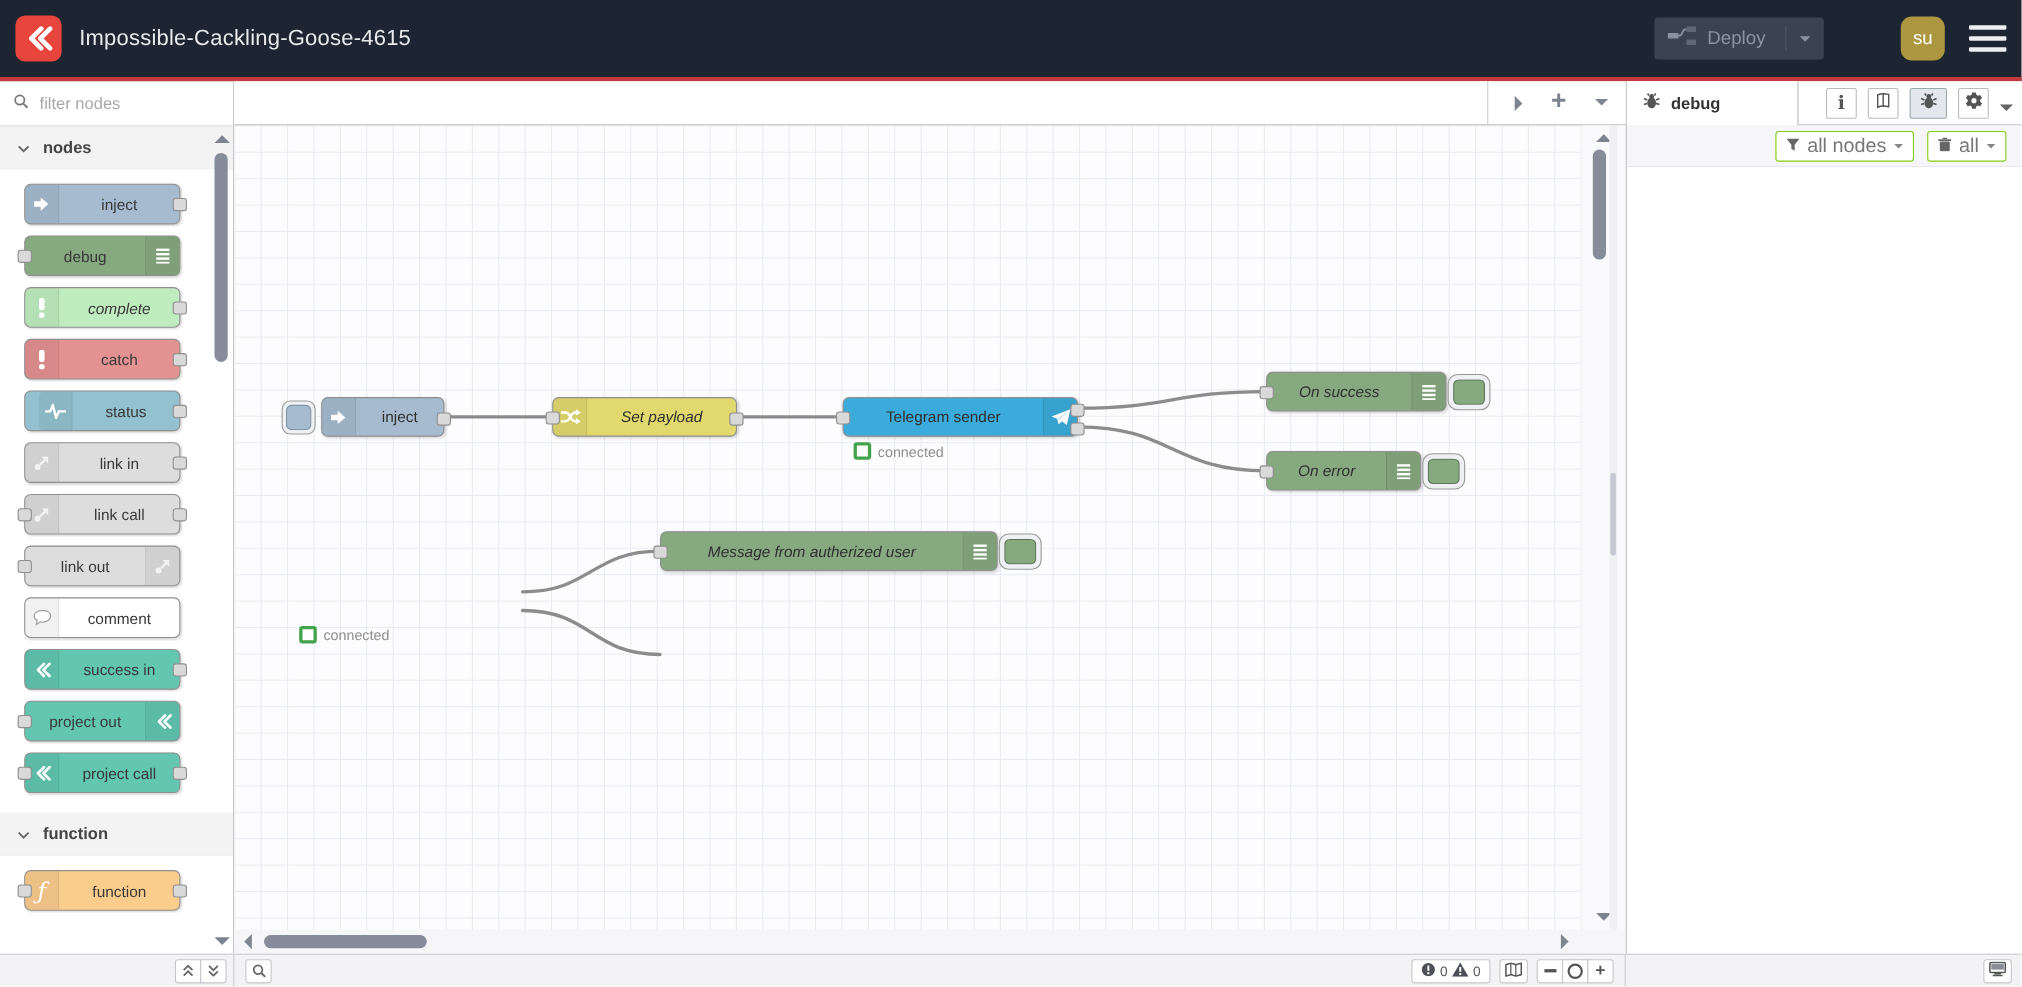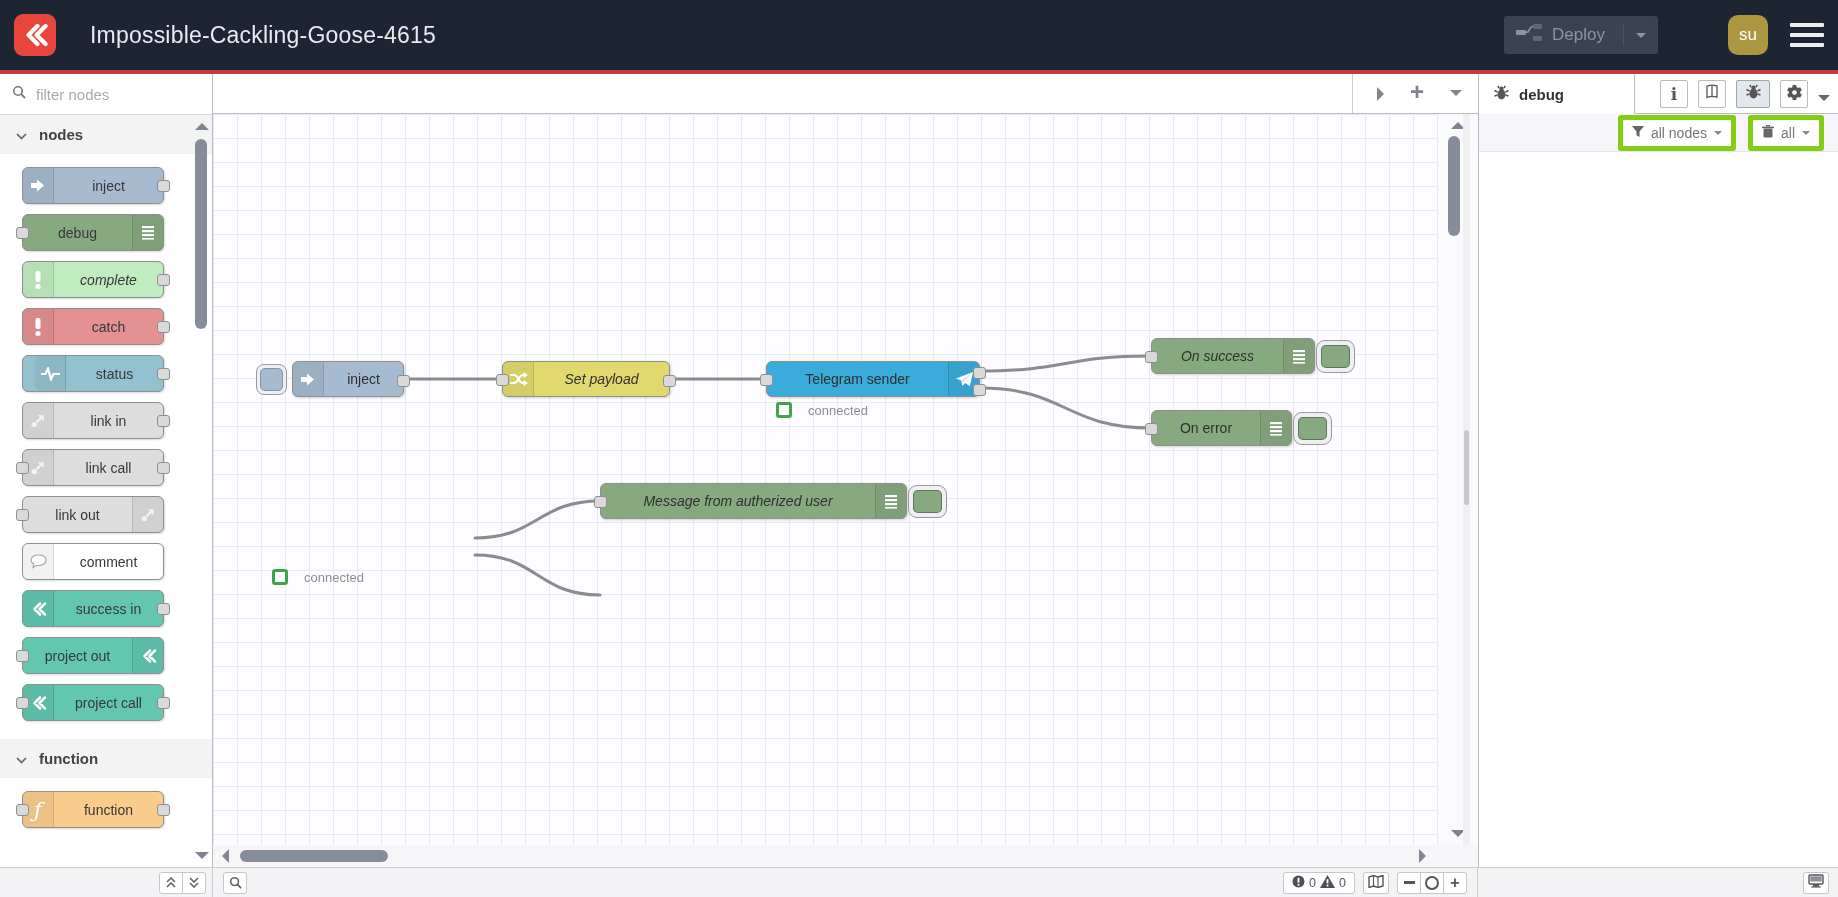--- a/index.html
+++ b/index.html
@@ -11,7 +11,7 @@
     background:#1d2533;border-bottom:4px solid #c5393e;display:flex;align-items:center;}
   .logo{width:42px;height:42px;margin-left:14px;border-radius:9px;background:#e8463c;
     display:flex;align-items:center;justify-content:center;}
-  .app-title{color:#e8eaee;font-size:23px;margin-left:34px;letter-spacing:.2px;}
+  .app-title{color:#e8eaee;font-size:20px;margin-left:16px;letter-spacing:.2px;}
   .deploy-btn{margin-left:auto;height:38px;background:#3b4350;border-radius:3px;
     display:flex;align-items:center;padding:0 12px;color:#8b93a2;font-size:17px;gap:10px;cursor:default;}
   .deploy-div{width:1px;height:22px;background:#4c5464;margin:0 2px 0 8px;}

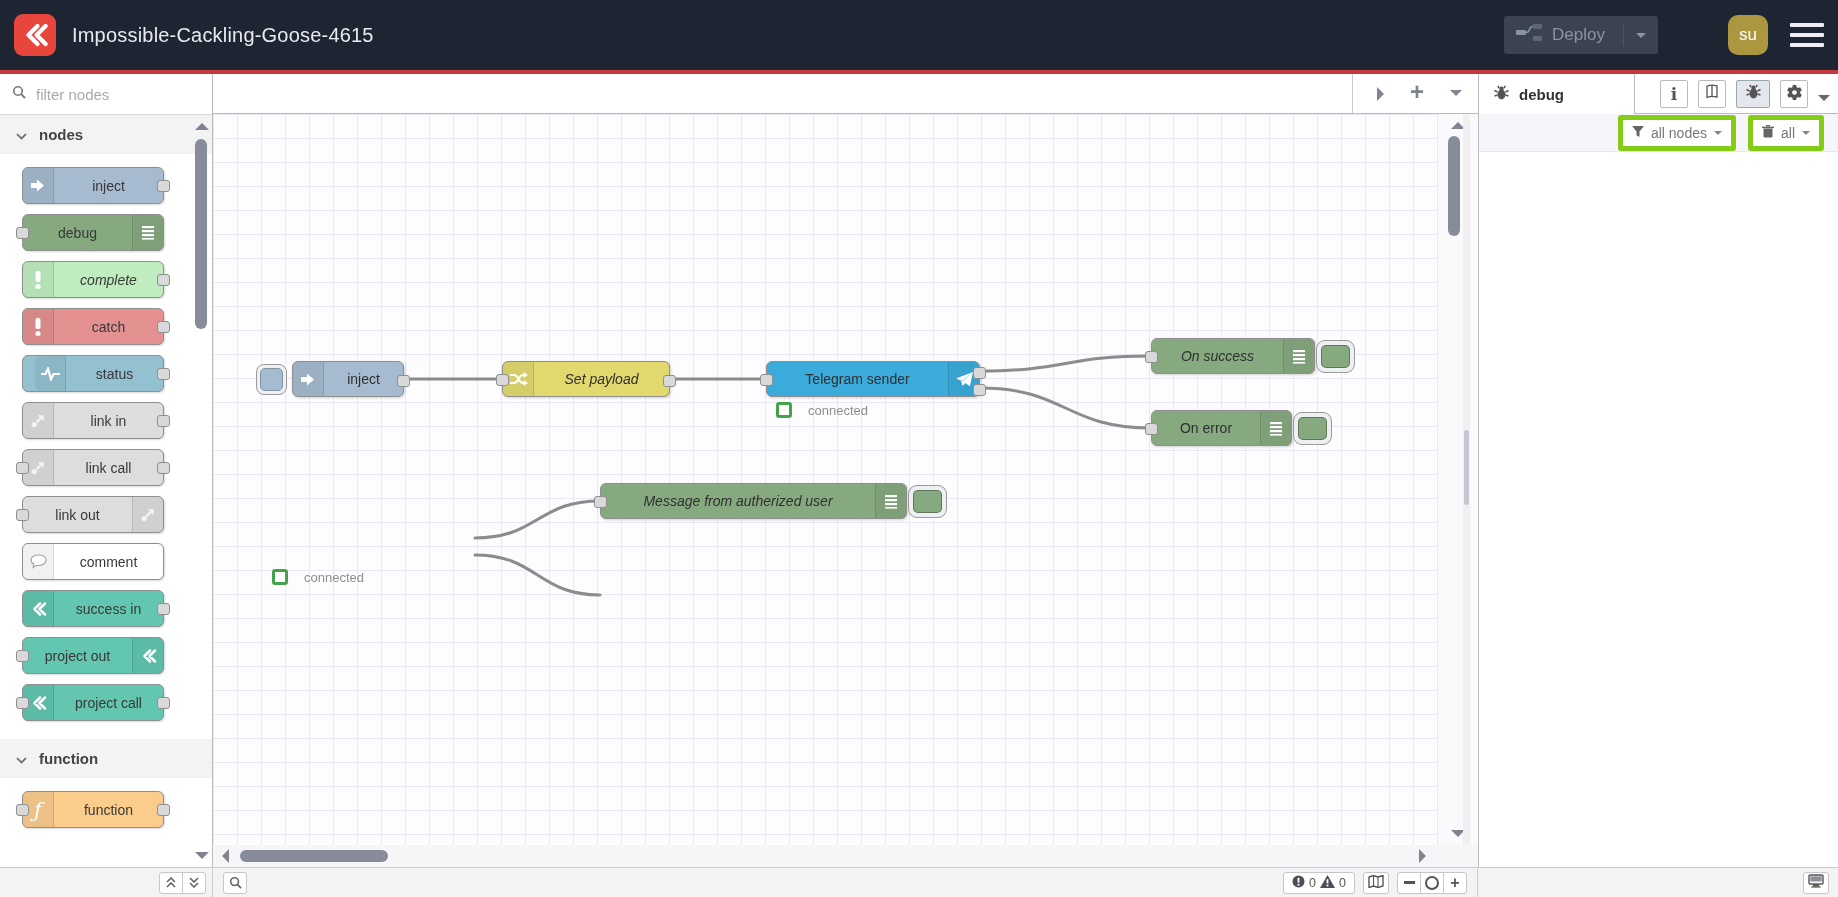--- a/index.html
+++ b/index.html
@@ -101,8 +101,8 @@
   .sb-caret{position:absolute;right:8px;top:16px;}
   .sb-filter{position:absolute;top:40px;left:0;right:0;height:38px;background:#f6f6fa;border-bottom:1px solid #e6e6ec;
     display:flex;align-items:center;justify-content:flex-end;gap:12px;padding-right:14px;box-sizing:border-box;}
-  .sb-drop{height:26px;background:#fff;border:5px solid #84cc16;border-radius:3px;display:flex;align-items:center;
-    gap:7px;padding:0 9px;color:#777;font-size:14px;}
+  .sb-drop{height:26px;background:#fff;border:1px solid #84cc16;border-radius:3px;display:flex;align-items:center;
+    gap:7px;padding:0 9px;color:#777;font-size:18px;}
   .sb-drop .caret{border-top-color:#888;margin-top:4px;border-width:4px;}
   .sb-body{position:absolute;top:78px;left:0;right:0;bottom:0;background:#fff;}
 

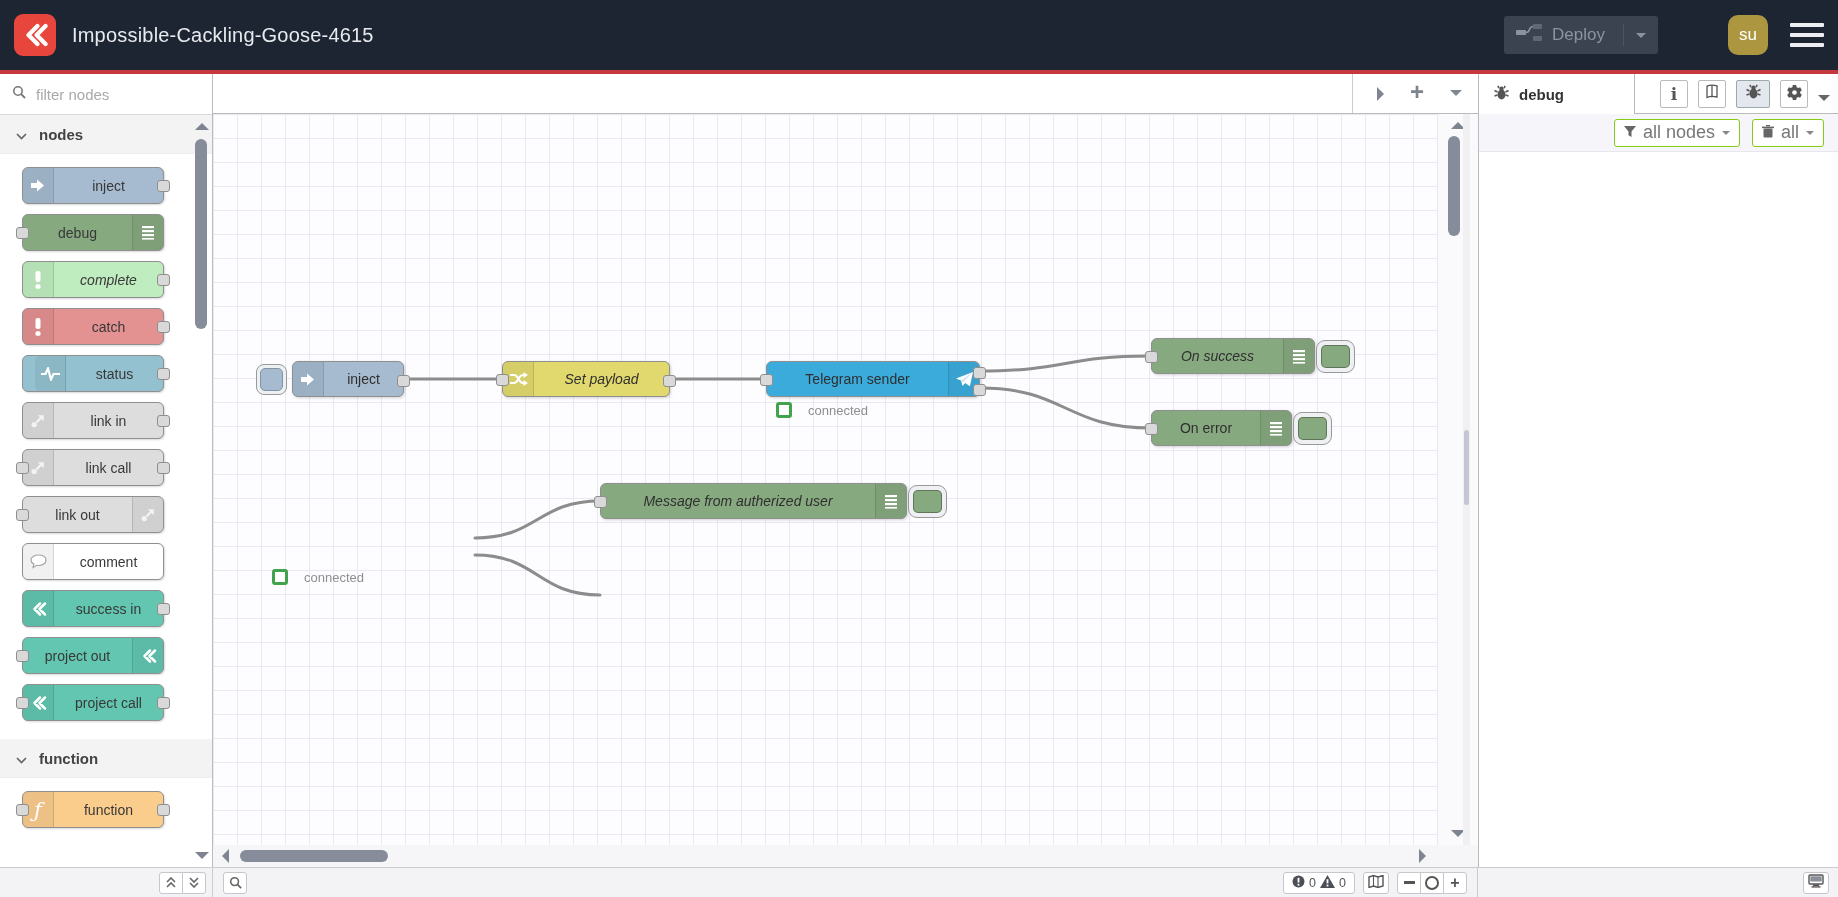--- a/index.html
+++ b/index.html
@@ -77,7 +77,7 @@
   .debug-toggle{position:absolute;right:-41px;top:1px;width:39px;height:33px;background:#eef0f3;border:1px solid #999;
     border-radius:9px;box-sizing:border-box;}
   .debug-toggle i{position:absolute;inset:4px;border-radius:5px;border:1px solid rgba(0,0,0,.3);}
-  .node-status{position:absolute;display:flex;align-items:center;gap:16px;font-size:13px;color:#8e8e8e;}
+  .node-status{position:absolute;display:flex;align-items:center;gap:6px;font-size:13px;color:#8e8e8e;}
   .status-dot{width:10px;height:10px;border:3px solid #43a34c;border-radius:3px;background:#fff;}
 
   

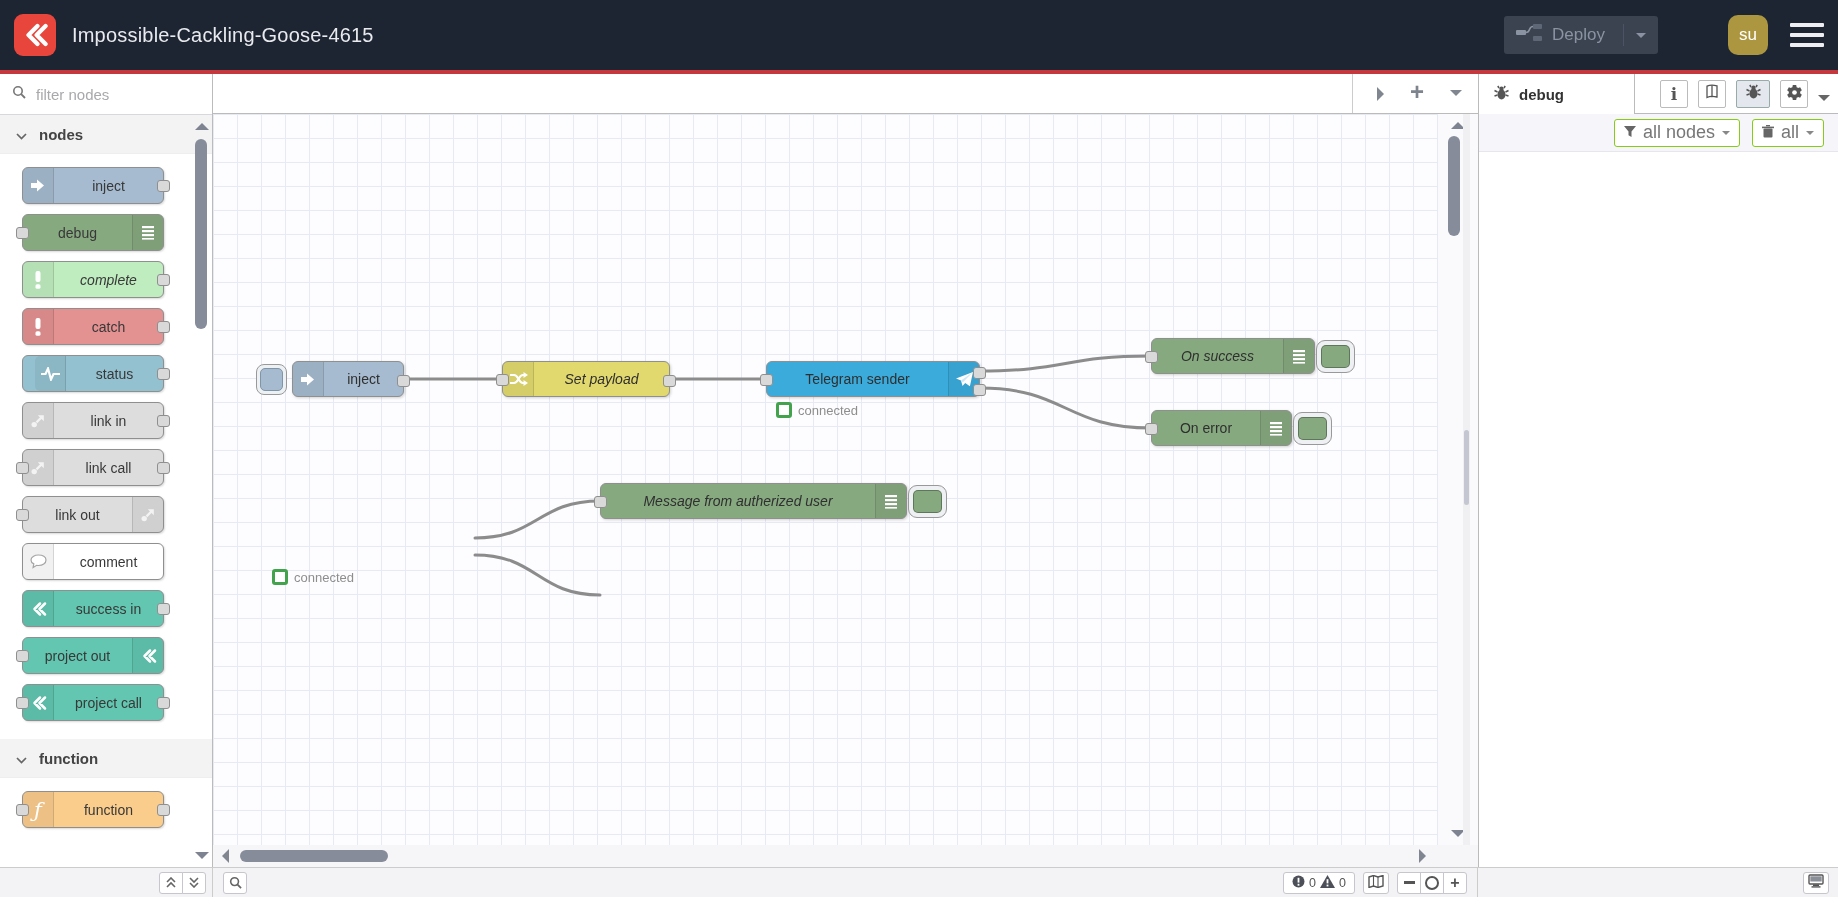--- a/index.html
+++ b/index.html
@@ -404,7 +404,7 @@
           </span>
         </div>
         <div class="flow-node" style="left: 938px; top: 296px; width: 141px; background: rgb(135, 169, 128);">
-          <span class="fn-label" style="">On error</span>
+          <span class="fn-label" style="font-style:italic;">On error</span>
           <span class="icon-region right">
             <svg width="14" height="15" viewBox="0 0 14 15">
               <g fill="#fff">

